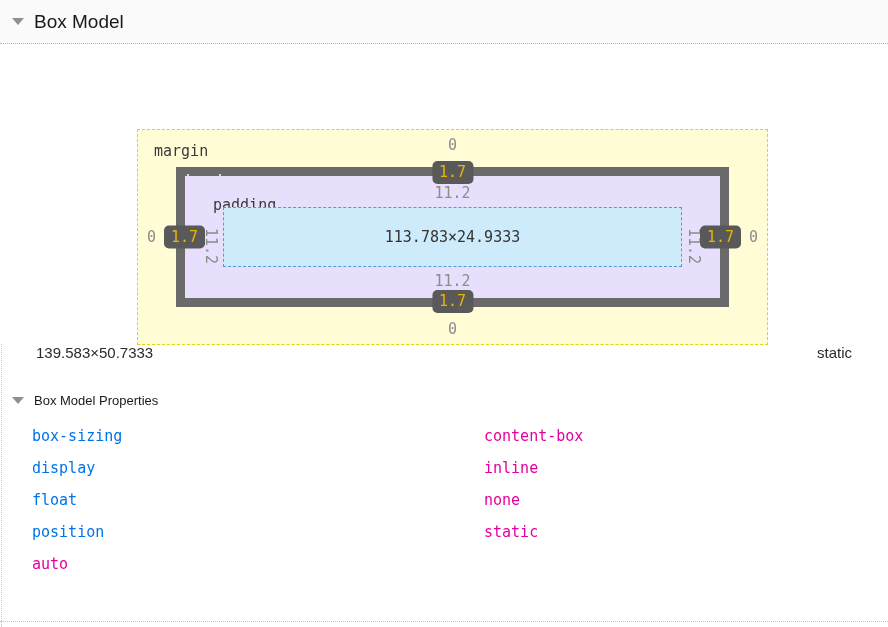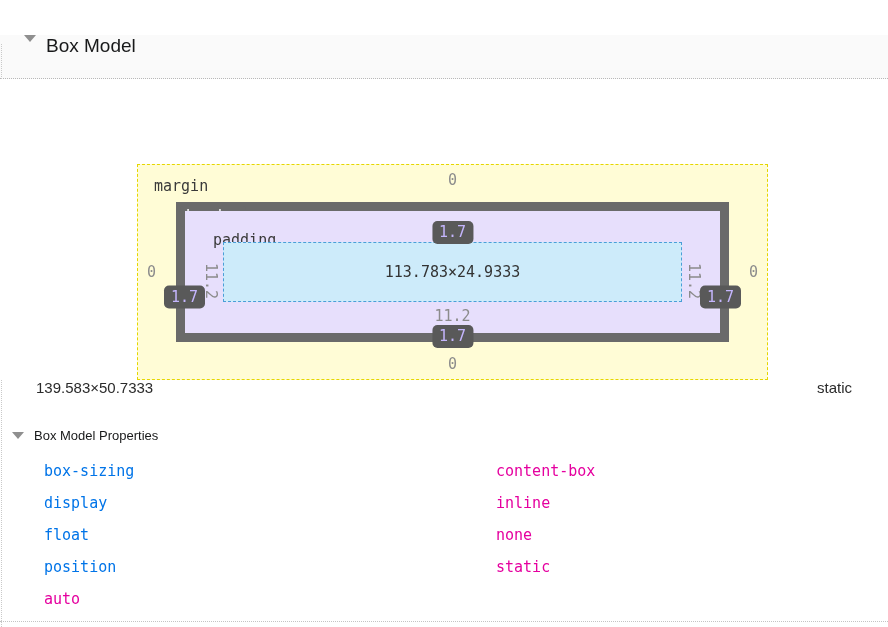--- a/index.html
+++ b/index.html
@@ -16,10 +16,9 @@
     height: 44px;
     background: #fafafa;
     display: flex;
-    align-items: flex-start;
-    padding-left: 24px;
+    align-items: center;
+    padding-left: 12px;
     border-bottom: 1px dotted #b8b8b8;
-    margin-top: 35px;
   }
   .twisty {
     width: 0; height: 0;

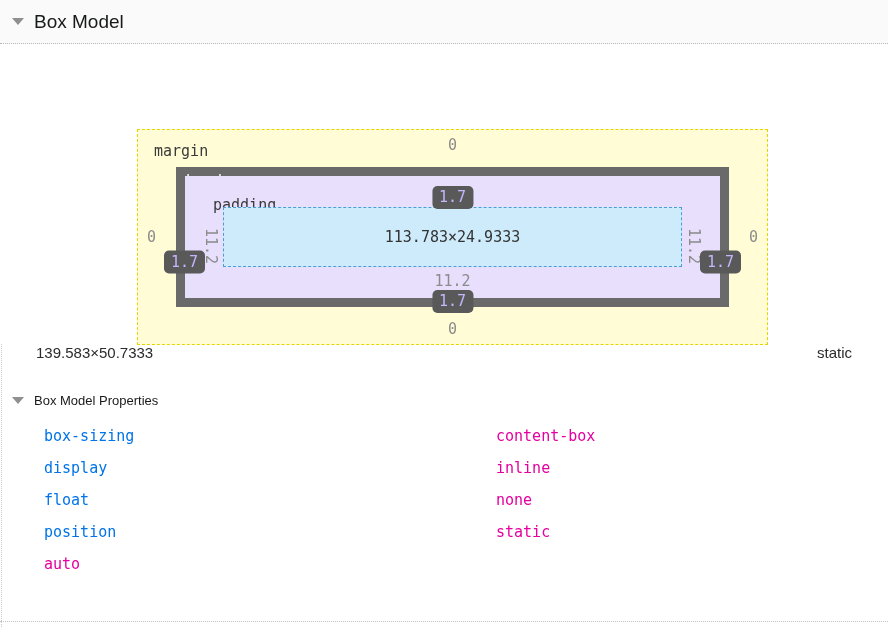--- a/index.html
+++ b/index.html
@@ -115,12 +115,11 @@
     white-space: nowrap;
   }
   .edge.badge {
-    color: #c4b5fd;
+    color: #eab308;
     background: #595959;
     border-radius: 5px;
     padding: 2px 7px 3px 7px;
     z-index: 4;
-    margin-top: 25px;
   }
   .edge.vert {
     transform: rotate(90deg);

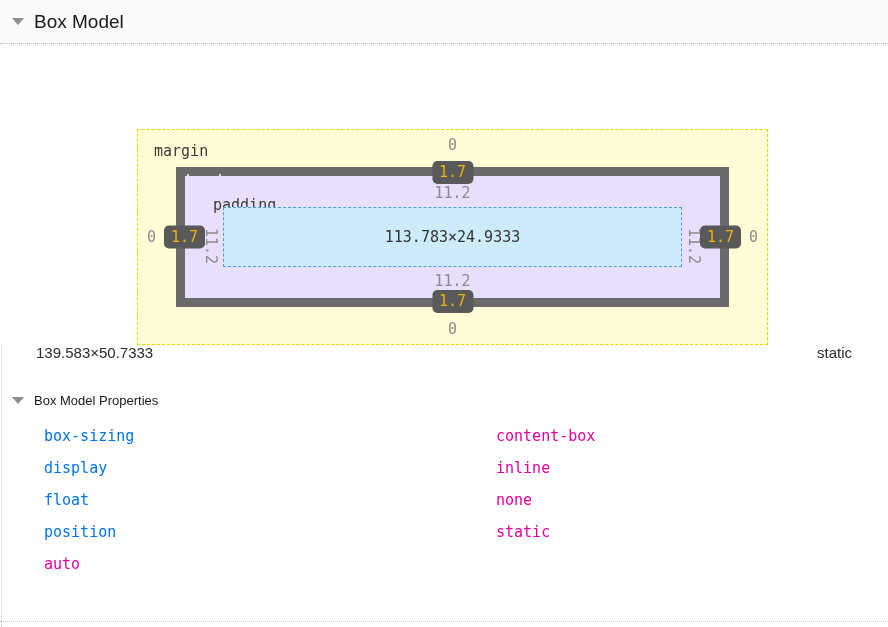--- a/index.html
+++ b/index.html
@@ -173,7 +173,7 @@
     display: flex;
     height: 32px;
     align-items: center;
-    padding-left: 44px;
+    padding-left: 32px;
     font-family: "DejaVu Sans Mono", monospace;
     font-size: 15px;
   }

